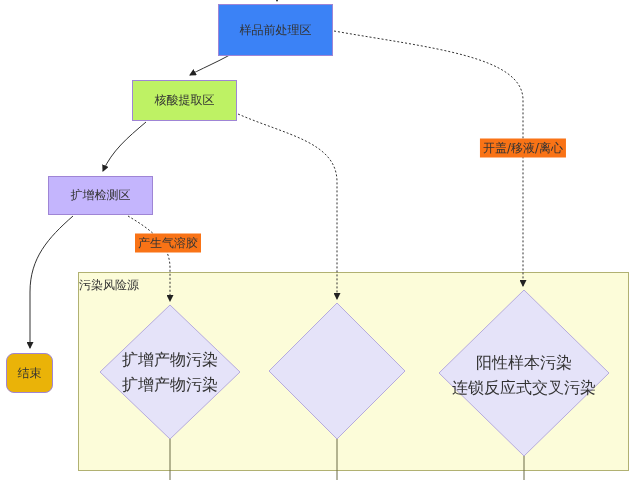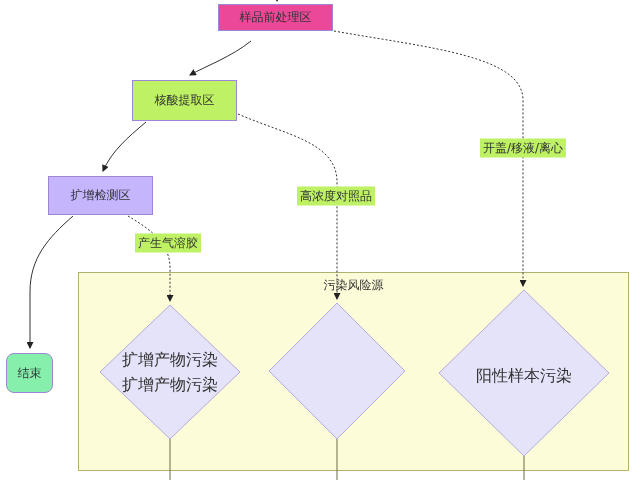--- a/index.html
+++ b/index.html
@@ -28,7 +28,7 @@
     display:flex;align-items:center;justify-content:center;
     font-size:12px;color:#333;text-align:center;
   }
-  .node-pretreatment{left:218px;top:4px;width:115px;height:27px;background:#ec4899;}
+  .node-pretreatment{left:218px;top:4px;width:115px;height:52px;background:#3b82f6;}
   .node-extraction{left:132px;top:80px;width:105px;height:41px;background:#bef264;}
   .node-amplification{left:48px;top:176px;width:105px;height:39px;background:#c4b5fd;}
   .node-end{left:6px;top:353px;width:47px;height:40px;background:#86efac;border-radius:8px;}

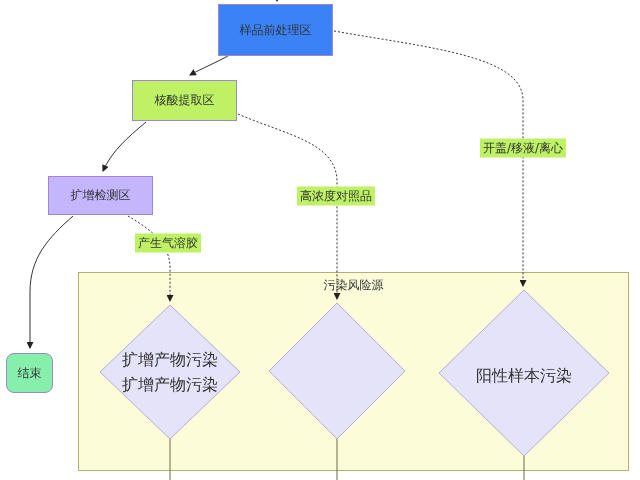--- a/index.html
+++ b/index.html
@@ -35,7 +35,7 @@
   
   .edge-label{
     position:absolute;transform:translate(-50%,-50%);z-index:4;
-    background:#bef264;padding:1px 3px;font-size:12px;white-space:nowrap;color:#333;
+    background:#f97316;padding:1px 3px;font-size:12px;white-space:nowrap;color:#333;
   }
   .edge-label-aerosol{left:168px;top:243px;}
   .edge-label-highconc{left:336px;top:196px;}

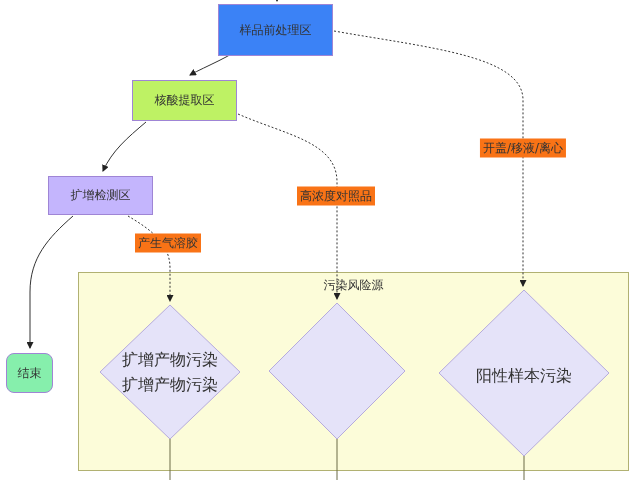--- a/index.html
+++ b/index.html
@@ -102,7 +102,6 @@
   </div>
 
   <div class="edge-label edge-label-aerosol">产生气溶胶</div>
-  <div class="edge-label edge-label-highconc">高浓度对照品</div>
   <div class="edge-label edge-label-opencap">开盖/移液/离心</div>
 
   <div class="diamond-text diamond-text-1">

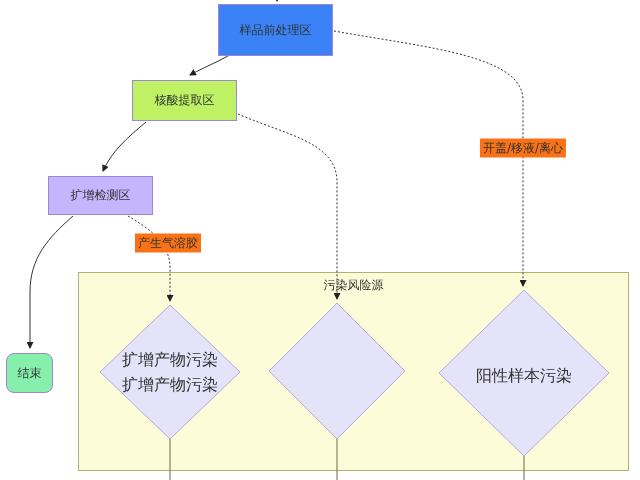--- a/index.html
+++ b/index.html
@@ -16,7 +16,7 @@
     background:#fcfcd9;border:1px solid #b1b172;box-sizing:border-box;
   }
   .risk-container-label{
-    position:absolute;left:0;right:0;top:4px;text-align:center;
+    position:absolute;left:0;right:0;top:4px;text-align:left;
     font-size:12px;color:#333;
   }
   

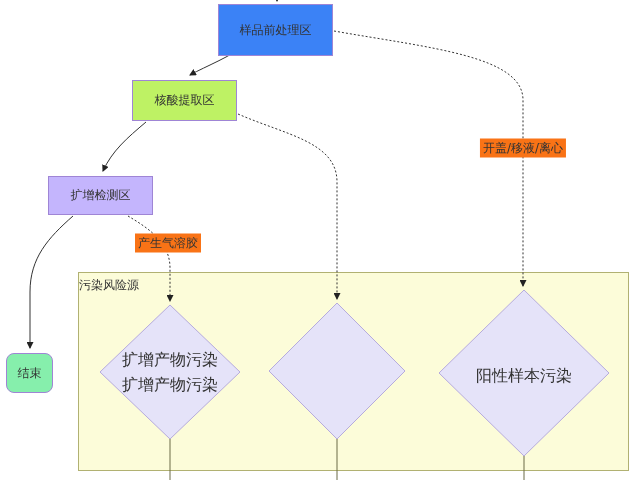--- a/index.html
+++ b/index.html
@@ -31,7 +31,7 @@
   .node-pretreatment{left:218px;top:4px;width:115px;height:52px;background:#3b82f6;}
   .node-extraction{left:132px;top:80px;width:105px;height:41px;background:#bef264;}
   .node-amplification{left:48px;top:176px;width:105px;height:39px;background:#c4b5fd;}
-  .node-end{left:6px;top:353px;width:47px;height:40px;background:#86efac;border-radius:8px;}
+  .node-end{left:6px;top:353px;width:47px;height:40px;background:#eab308;border-radius:8px;}
   
   .edge-label{
     position:absolute;transform:translate(-50%,-50%);z-index:4;

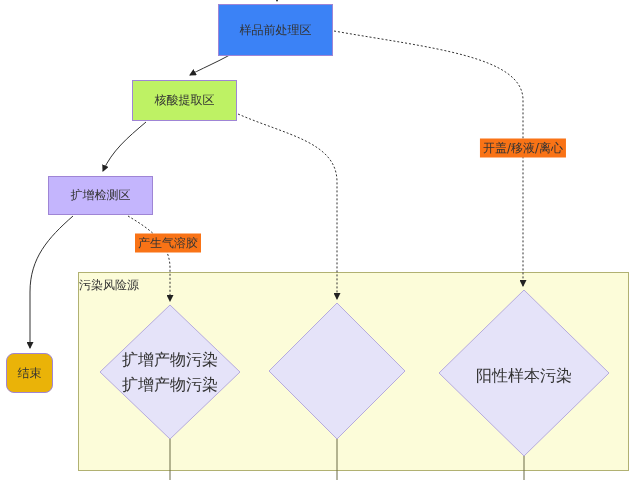--- a/index.html
+++ b/index.html
@@ -110,6 +110,7 @@
   </div>
   <div class="diamond-text diamond-text-3">
     <div>阳性样本污染</div>
+    <div>连锁反应式交叉污染</div>
   </div>
 
 </div>

